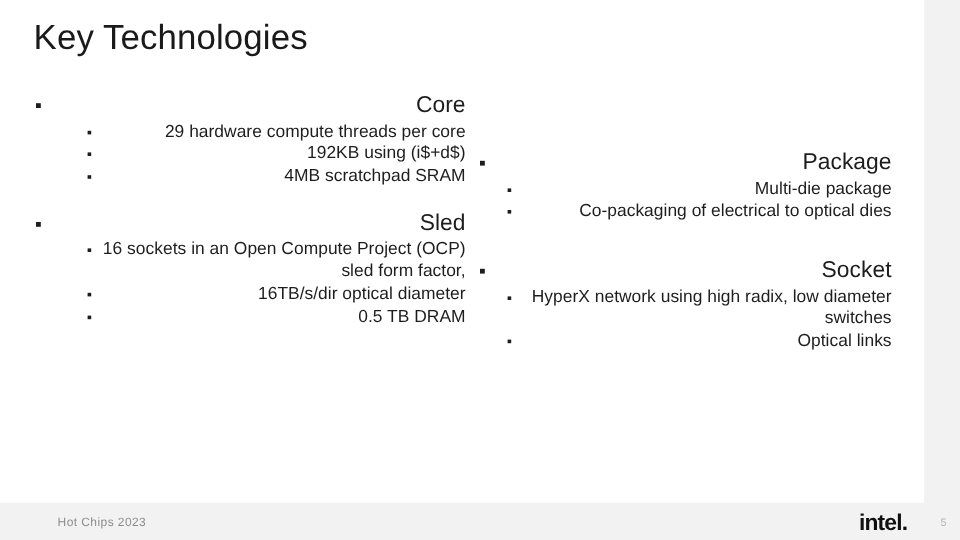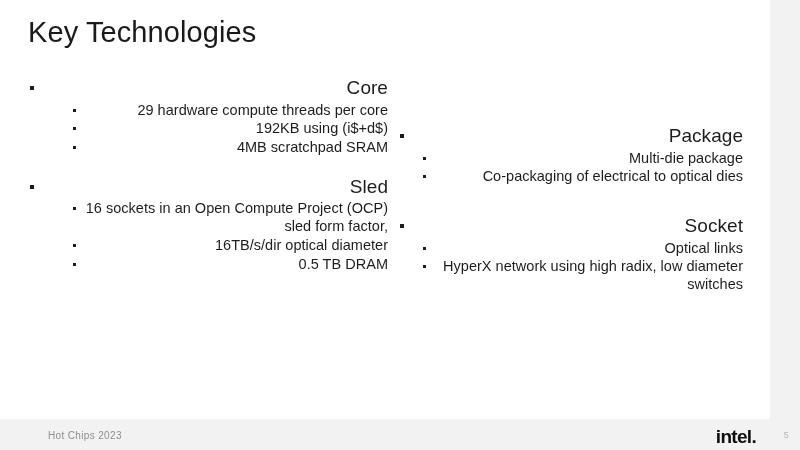--- a/index.html
+++ b/index.html
@@ -230,11 +230,11 @@
         <ul class="l2list">
           <li class="l2">
             <span class="mark"></span>
+            <span>HyperX network using high radix, low diameter switches</span>
+          </li>
+          <li class="l2">
+            <span class="mark"></span>
             <span>Optical links</span>
-          </li>
-          <li class="l2">
-            <span class="mark"></span>
-            <span>HyperX network using high radix, low diameter switches</span>
           </li>
         </ul>
       </div>

